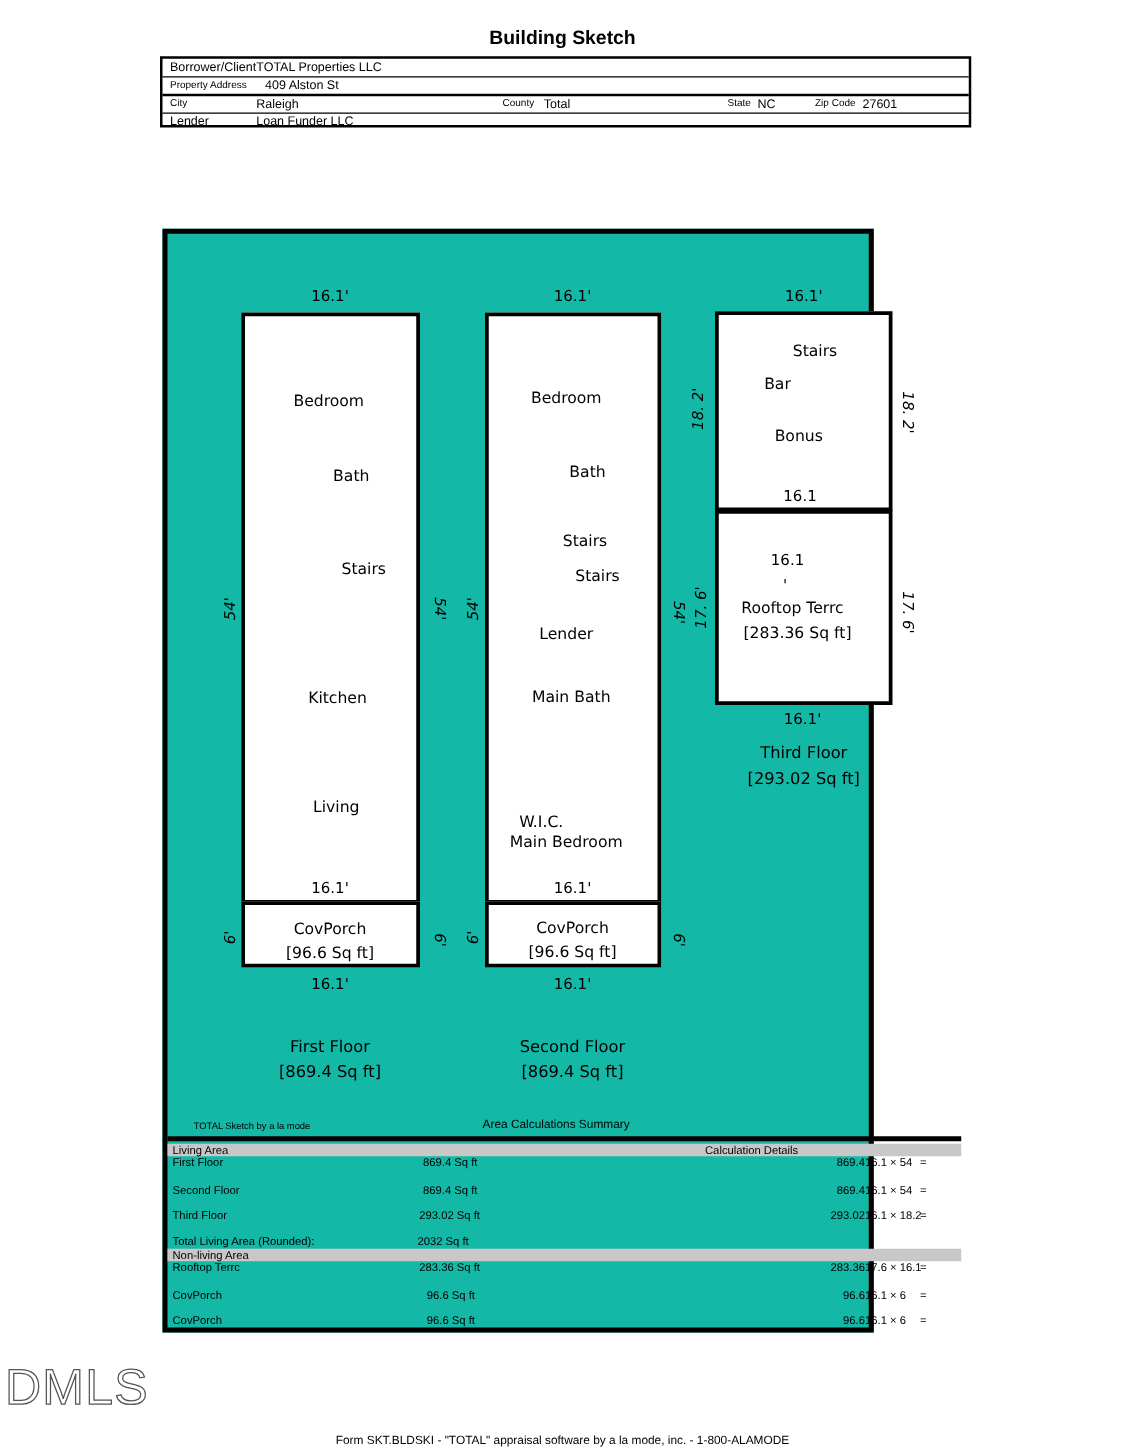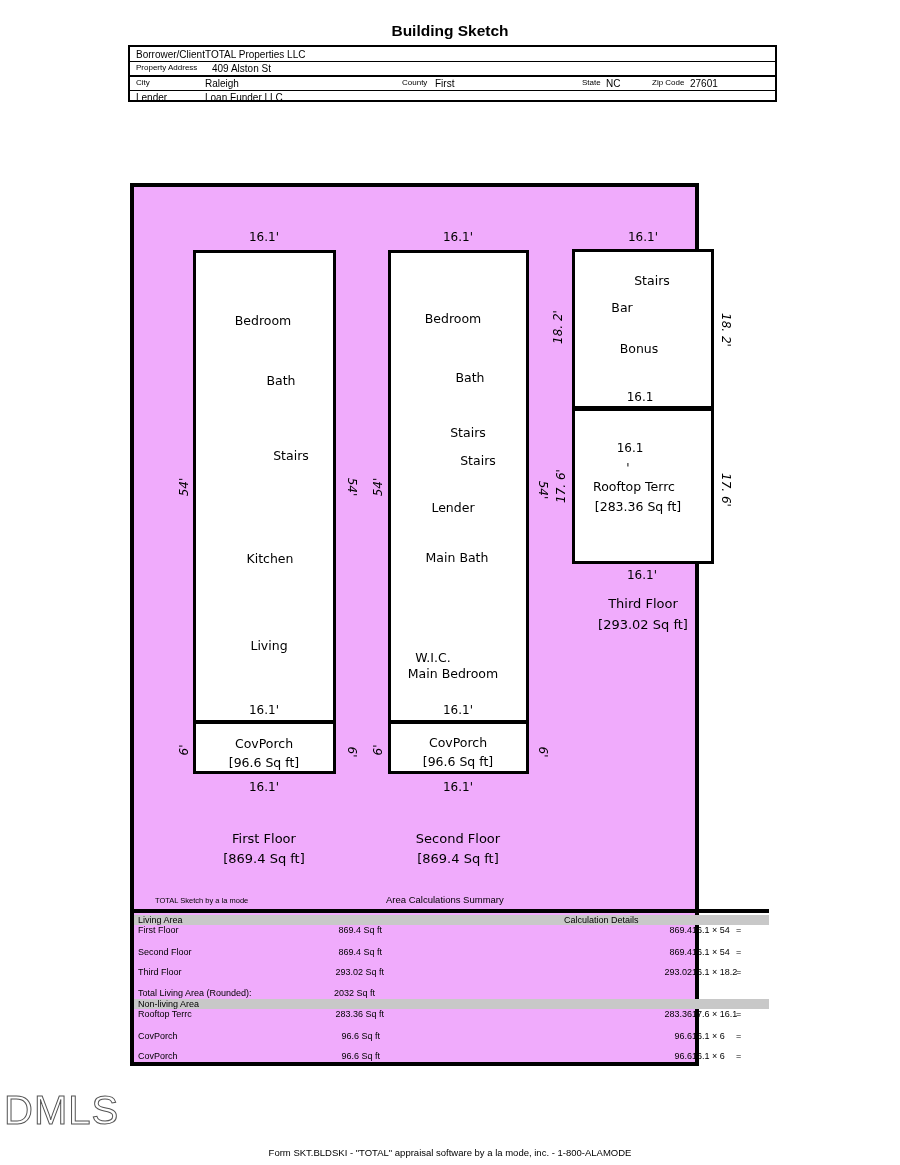--- a/index.html
+++ b/index.html
@@ -55,7 +55,7 @@
       <span class="flabel-sm">City</span>
       <span class="fval" style="left:75px;">Raleigh</span>
       <span class="fval" style="left:272px;font-size:8px;text-align:center;">County</span>
-      <span class="fval" style="left:305px;">First</span>
+      <span class="fval" style="left:305px;">Total</span>
       <span class="fval" style="left:452px;font-size:8px;">State</span>
       <span class="fval" style="left:476px;">NC</span>
       <span class="fval" style="left:522px;font-size:8px;">Zip Code</span>

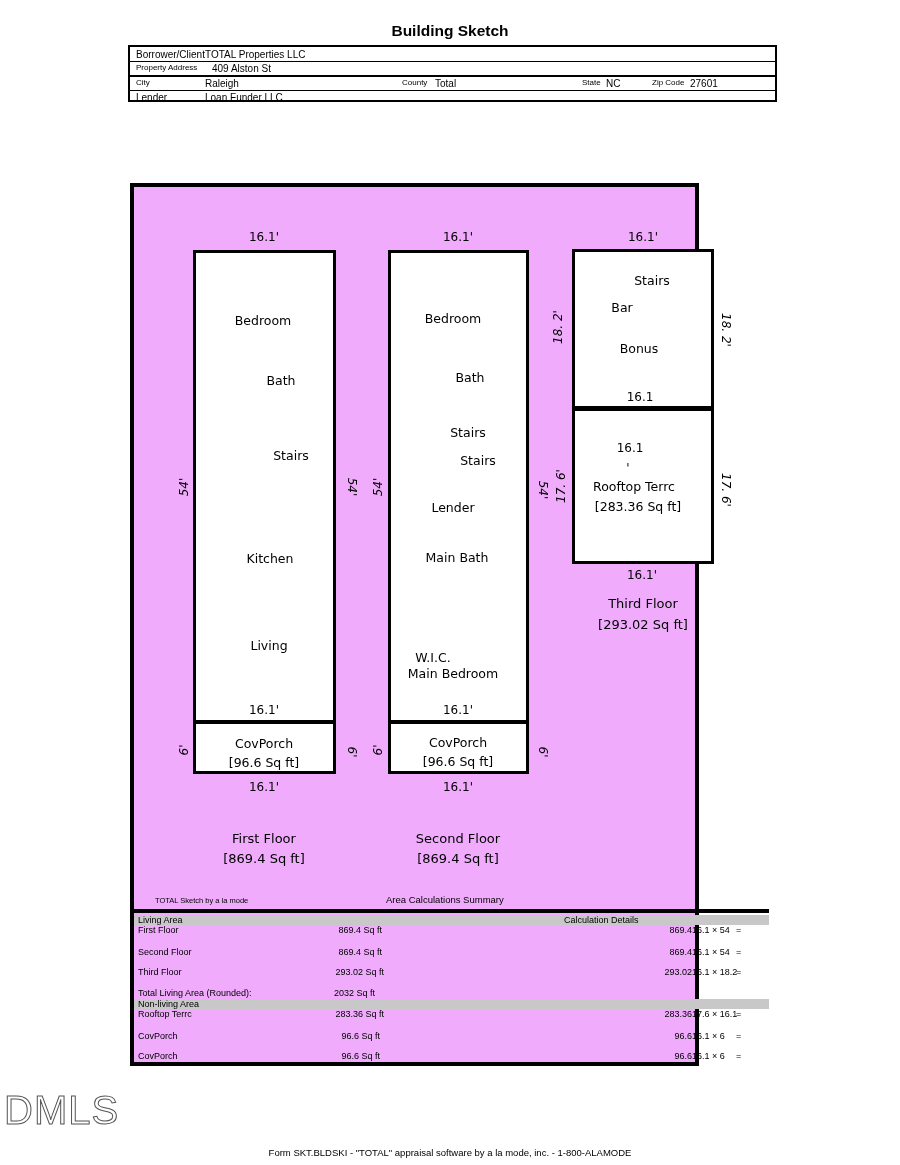--- a/index.html
+++ b/index.html
@@ -23,7 +23,7 @@
   .flabel-sm{position:absolute;left:6px;top:2px;font-size:8px;}
   .fval{position:absolute;top:2px;font-size:10px;}
   .sketch{position:absolute;left:130px;top:183px;width:569px;height:883px;
-          border:4px solid #000;box-sizing:border-box;background:#f0abfc;}
+          border:4px solid #000;box-sizing:border-box;background:#14b8a6;}
   .sline{position:absolute;background:#000;}
   .gband{position:absolute;background:#c8c8c8;height:10px;left:0;width:635px;}
   .stext{position:absolute;font-size:9px;white-space:nowrap;}

